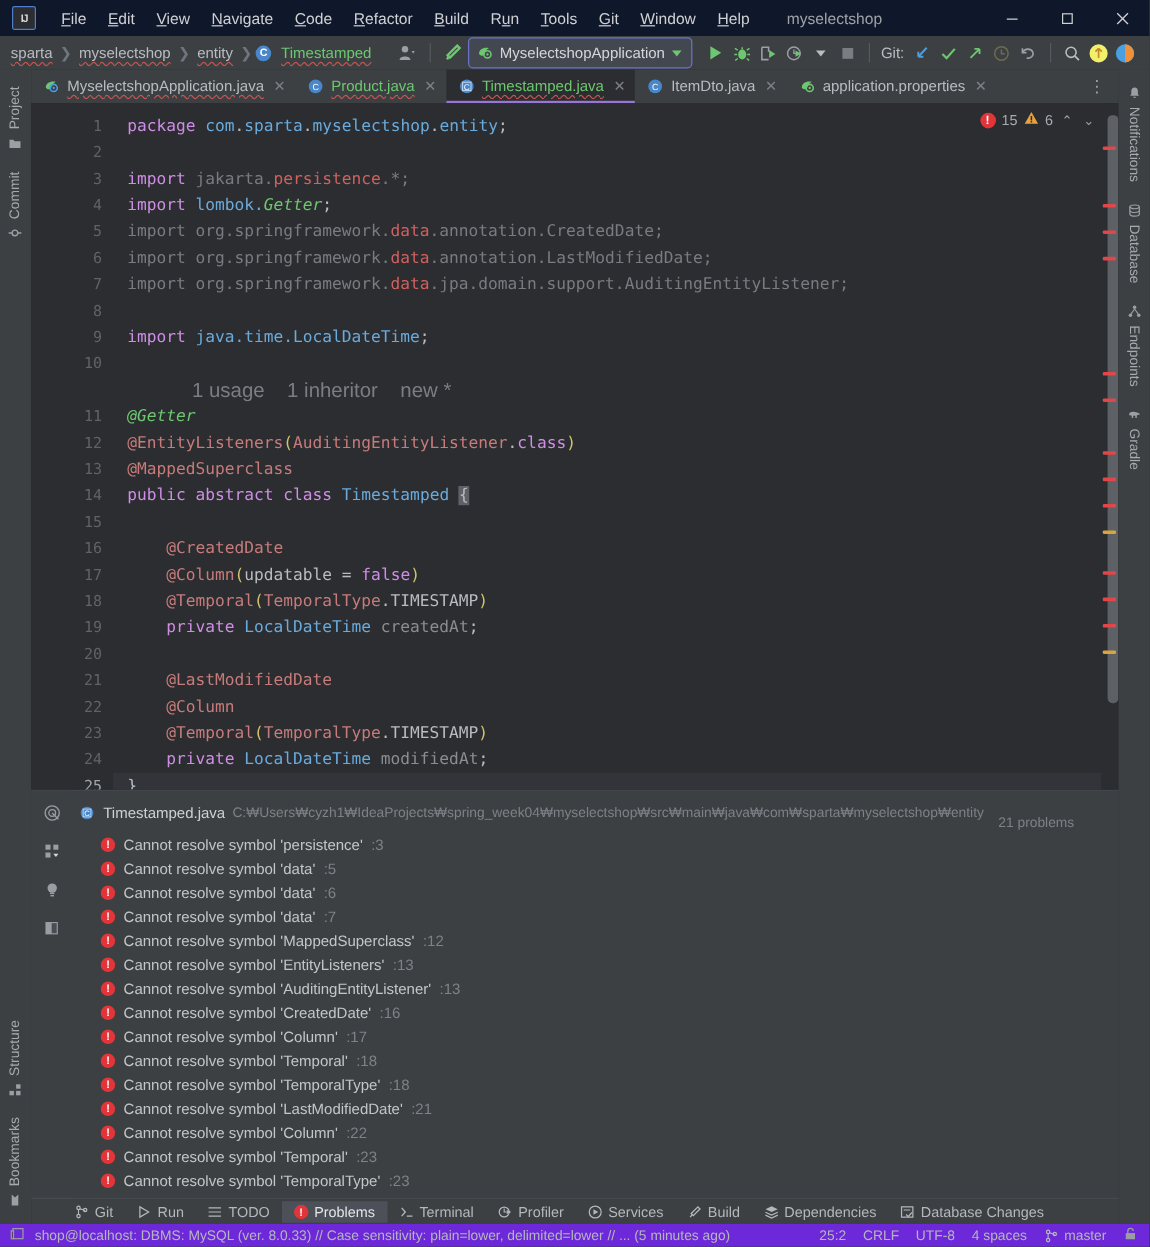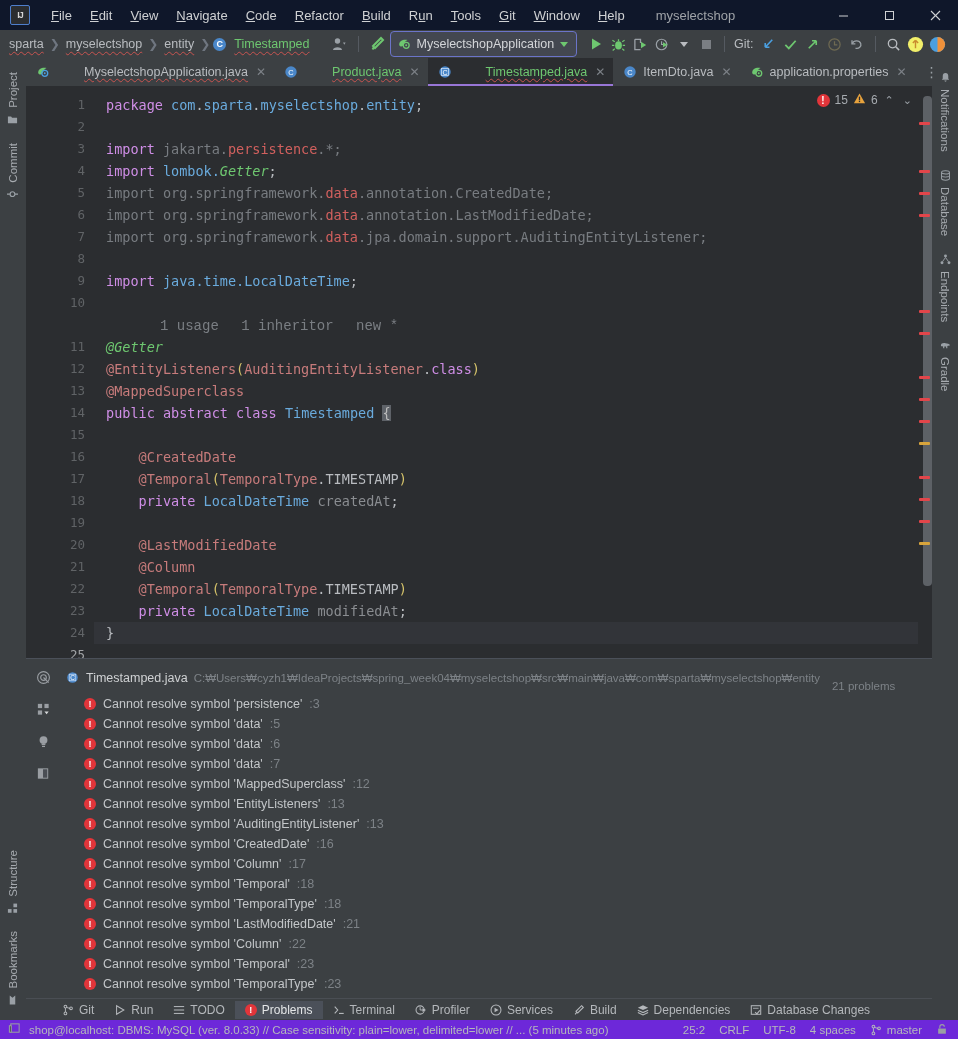--- a/index.html
+++ b/index.html
@@ -104,7 +104,7 @@
     content:""; position:absolute; left:0; right:0; bottom:0; height:2px; background:#9876d6;
   }
   .etab .tname { text-decoration: underline wavy #c75450; text-underline-offset:2px;
-                 text-decoration-thickness:1px;margin-left:28px; }
+                 text-decoration-thickness:1px; }
   .etab.green .tname { color:#6ec770; }
   .tab-x { color:#7d8288; font-size:12px; margin-left:2px; }
   .tabs-more { margin-left:auto; display:flex; align-items:center; padding:0 10px;

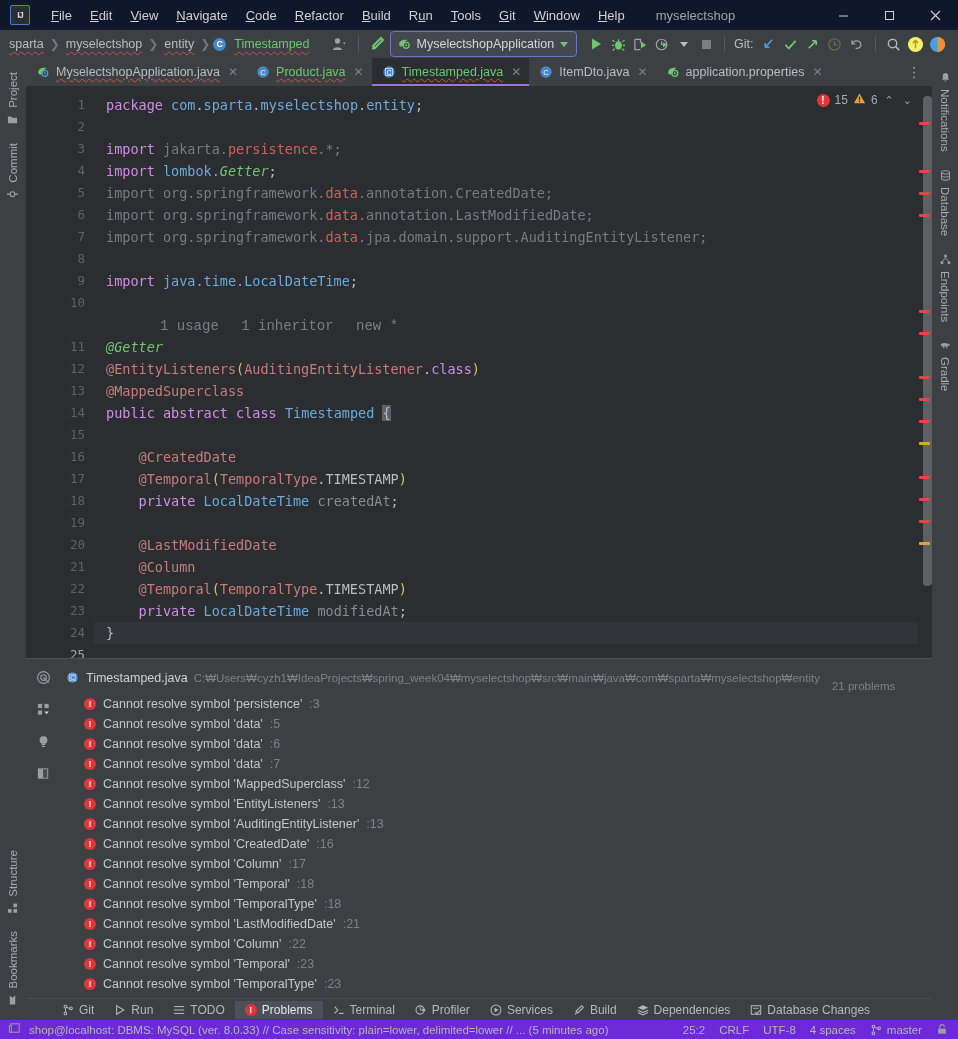--- a/index.html
+++ b/index.html
@@ -127,7 +127,7 @@
   }
   .cline { height:22px; line-height:22px; white-space:pre; padding-left:12px; }
   .cline.hl { background:#323439; }
-  .hint { color:#7a7e83; font-size:14px; font-family:Liberation Mono, monospace;
+  .hint { color:#7a7e83; font-size:17px; font-family:Liberation Sans, sans-serif;
           height:22px; line-height:24px; padding-left:66px; }
   .hint span { margin-right:14px; }
 

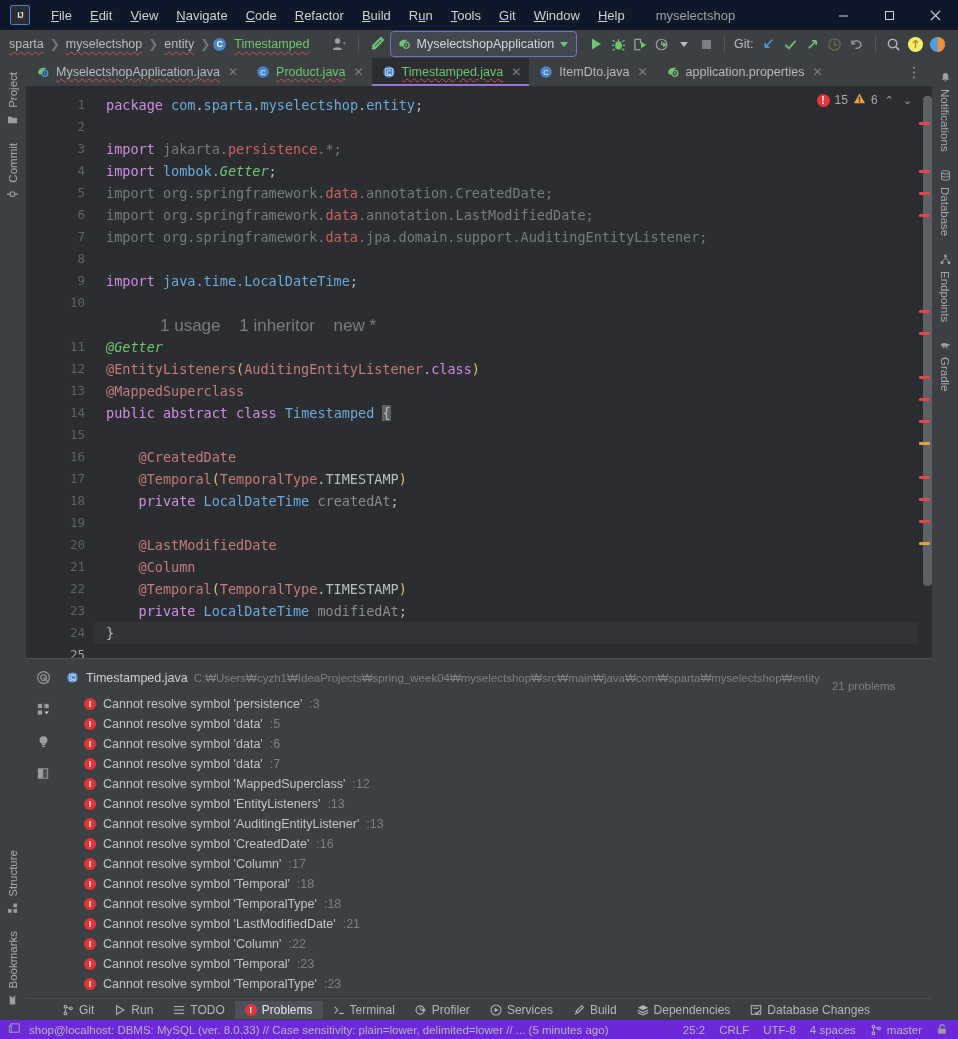--- a/index.html
+++ b/index.html
@@ -544,6 +544,7 @@
           <div class="cline"><span class="k">public</span> <span class="k">abstract</span> <span class="k">class</span> <span class="s">Timestamped</span> <span class="caret-blk">{</span></div>
           <div class="cline"> </div>
           <div class="cline">    <span class="ann">@CreatedDate</span></div>
+          <div class="cline">    <span class="ann">@Column</span><span class="yel">(</span><span class="pl">updatable</span> <span class="pl">=</span> <span class="k">false</span><span class="yel">)</span></div>
           <div class="cline">    <span class="ann">@Temporal</span><span class="yel">(</span><span class="ann">TemporalType</span><span class="pl">.TIMESTAMP</span><span class="yel">)</span></div>
           <div class="cline">    <span class="k">private</span> <span class="s">LocalDateTime</span> <span class="fld">createdAt</span><span class="pl">;</span></div>
           <div class="cline"> </div>

